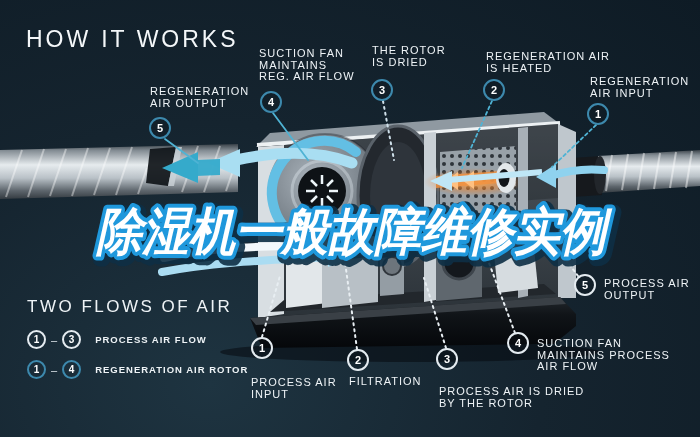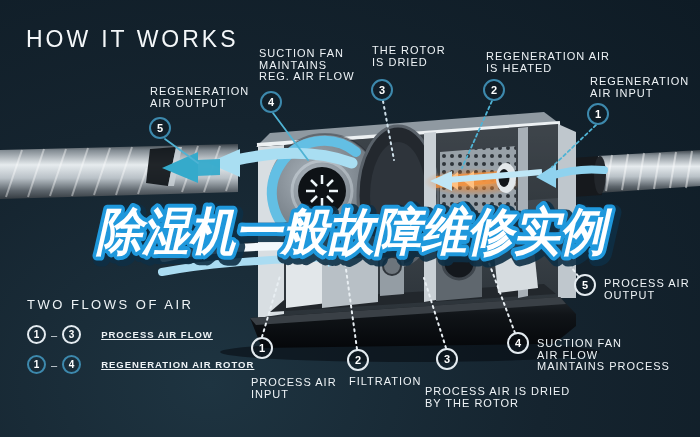--- a/index.html
+++ b/index.html
@@ -29,7 +29,7 @@
   .badge.blue{border-color:var(--accent_blue);}
 
   .legend{left:27px;top:297px;color:var(--text);}
-  .legend-title{font-size:13px;font-weight:400;letter-spacing:2.5px;margin-bottom:13px;white-space:nowrap;}
+  .legend-title{font-size:17px;font-weight:400;letter-spacing:2.5px;margin-bottom:13px;white-space:nowrap;}
   .legend-row{display:flex;align-items:center;margin-bottom:11px;}
   .mini{
     width:19px;height:19px;border-radius:50%;border:2px solid #e4ebf0;box-sizing:border-box;

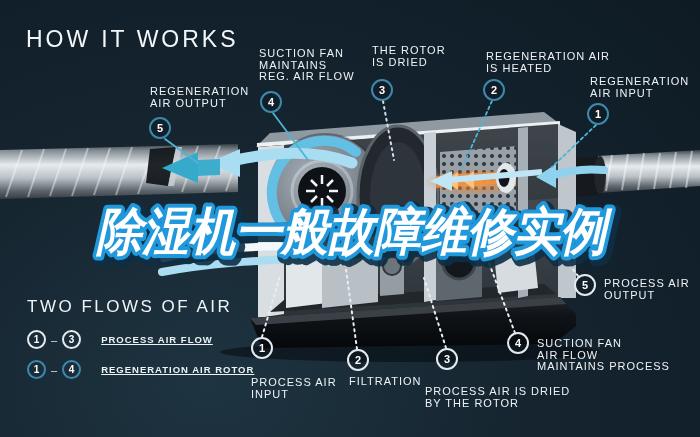--- a/index.html
+++ b/index.html
@@ -37,7 +37,7 @@
   }
   .mini.blue{border-color:var(--accent_blue);}
   .legend .dash{margin:0 5px;font-size:11px;color:#dfe7ec;}
-  .legend-label{margin-left:20px;font-size:9.5px;font-weight:700;letter-spacing:1px;white-space:nowrap;text-decoration:underline;}
+  .legend-label{margin-left:14px;font-size:9.5px;font-weight:700;letter-spacing:1px;white-space:nowrap;}
 </style>
 </head>
 <body>

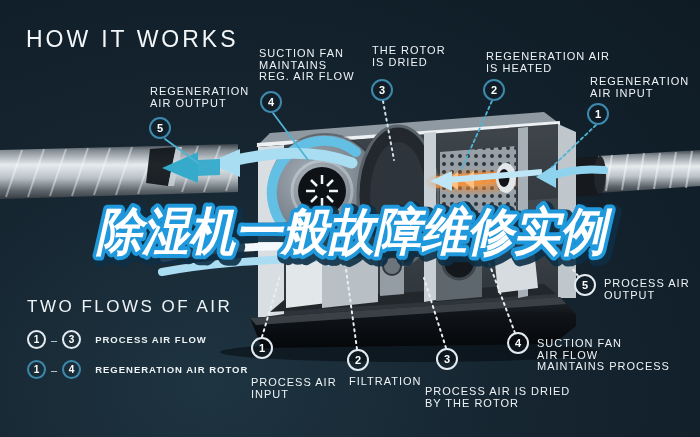--- a/index.html
+++ b/index.html
@@ -234,8 +234,8 @@
   </div>
   <div class="ui callout" style="left:537px;top:338px">
     <div>SUCTION FAN</div>
+    <div>MAINTAINS PROCESS</div>
     <div>AIR FLOW</div>
-    <div>MAINTAINS PROCESS</div>
   </div>
   <div class="ui callout" style="left:425px;top:386px">
     <div>PROCESS AIR IS DRIED</div>

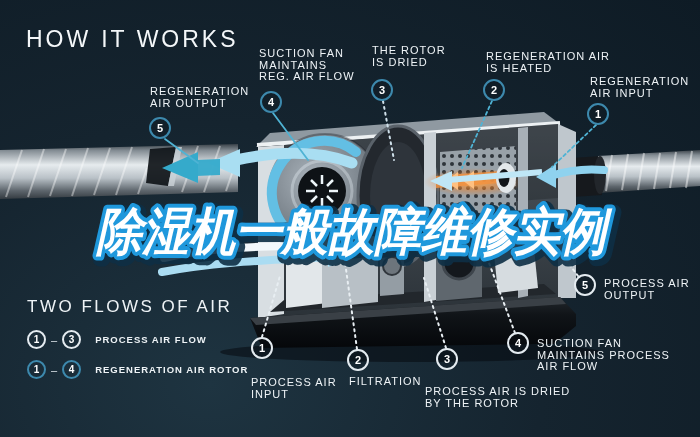--- a/index.html
+++ b/index.html
@@ -237,7 +237,7 @@
     <div>MAINTAINS PROCESS</div>
     <div>AIR FLOW</div>
   </div>
-  <div class="ui callout" style="left:425px;top:386px">
+  <div class="ui callout" style="left:439px;top:386px">
     <div>PROCESS AIR IS DRIED</div>
     <div>BY THE ROTOR</div>
   </div>

